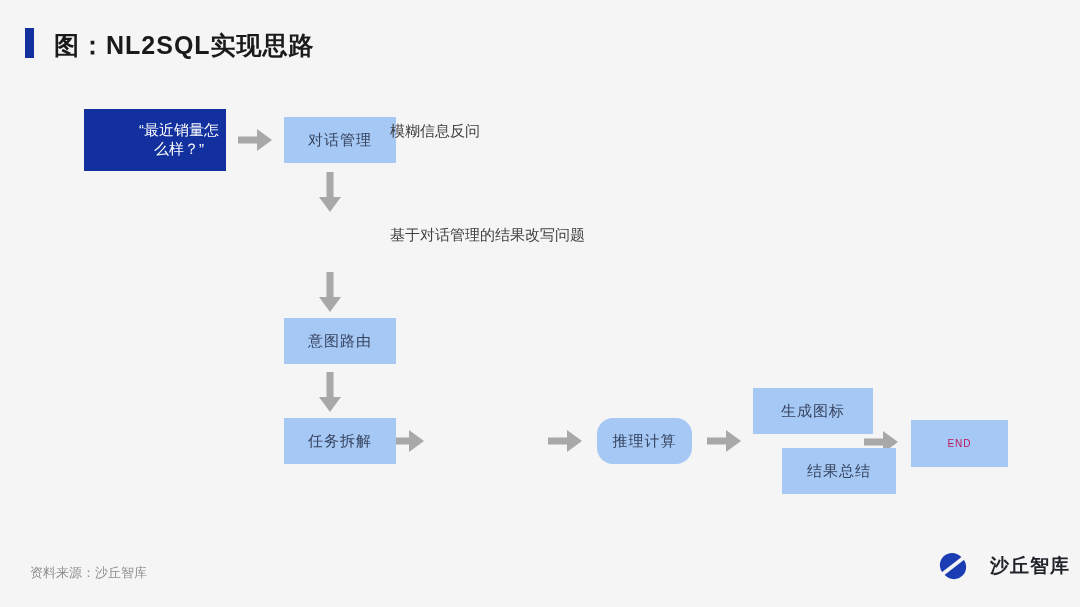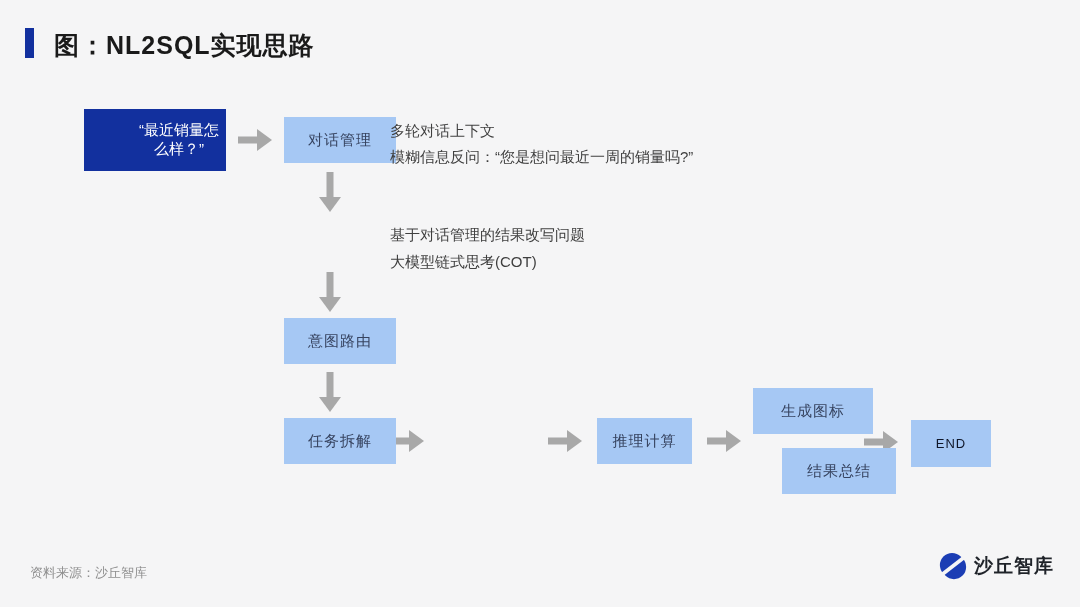--- a/index.html
+++ b/index.html
@@ -117,7 +117,7 @@
   <div class="node" id="node-summary">结果总结</div>
   <div class="node" id="node-end">END</div>
 
-  <div class="note" id="note-1a">多轮对话上下文</div>
+  <div class="note" id="note-1a">模糊信息反问</div>
   <div class="note" id="note-1b">模糊信息反问：“您是想问最近一周的销量吗?”</div>
   <div class="note" id="note-2a">基于对话管理的结果改写问题</div>
   <div class="note" id="note-2b">大模型链式思考(COT)</div>

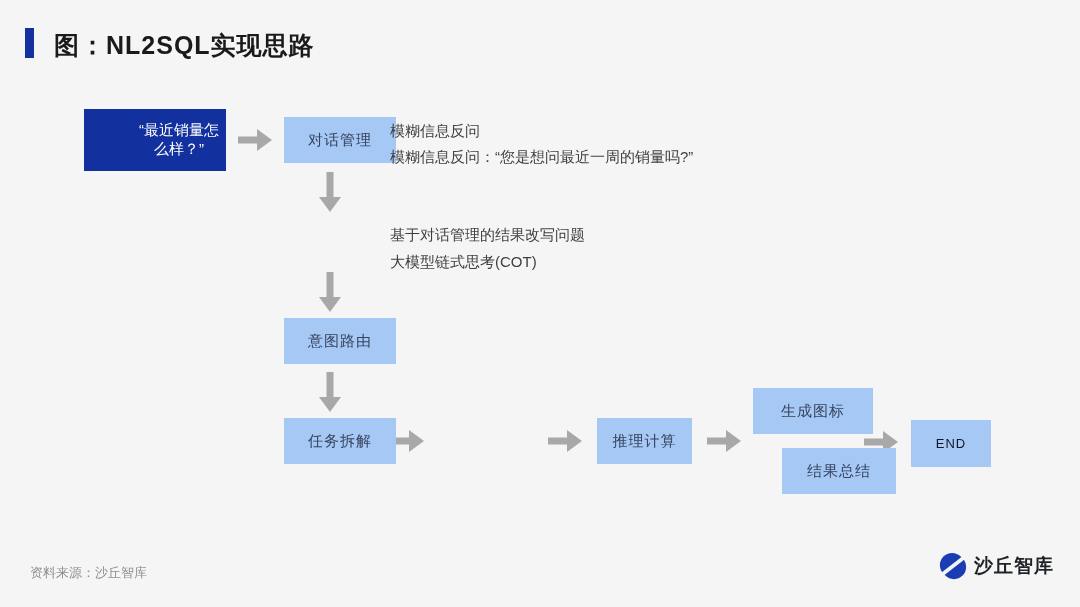--- a/index.html
+++ b/index.html
@@ -118,7 +118,6 @@
   <div class="node" id="node-end">END</div>
 
   <div class="note" id="note-1a">模糊信息反问</div>
-  <div class="note" id="note-1b">模糊信息反问：“您是想问最近一周的销量吗?”</div>
   <div class="note" id="note-2a">基于对话管理的结果改写问题</div>
   <div class="note" id="note-2b">大模型链式思考(COT)</div>
 

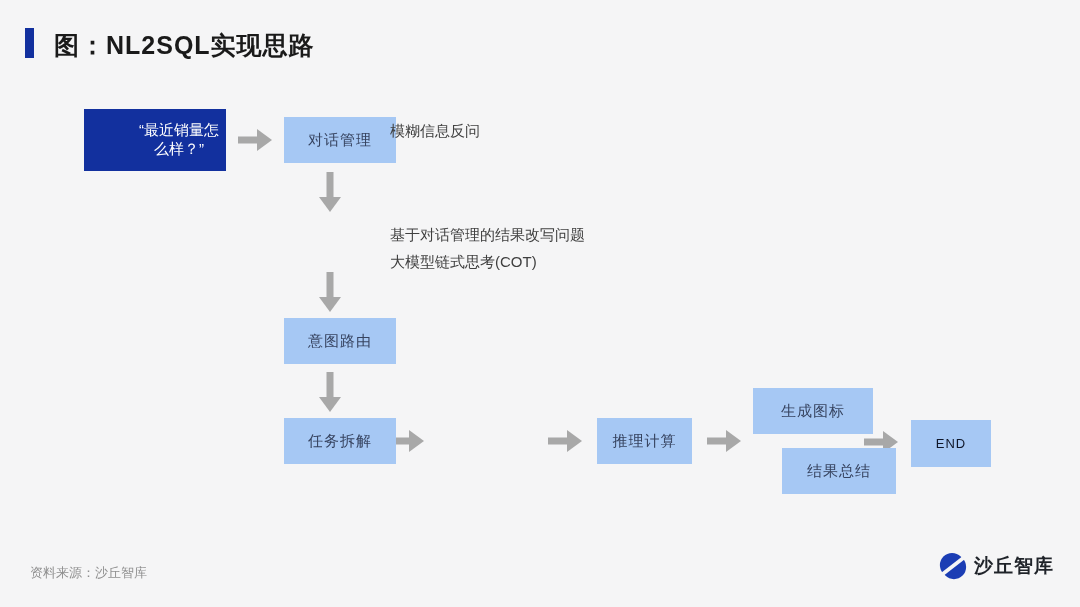--- a/index.html
+++ b/index.html
@@ -119,7 +119,6 @@
 
   <div class="note" id="note-1a">模糊信息反问</div>
   <div class="note" id="note-2a">基于对话管理的结果改写问题</div>
-  <div class="note" id="note-2b">大模型链式思考(COT)</div>
 
   <div class="source-note">资料来源：沙丘智库</div>
   <div class="brand">

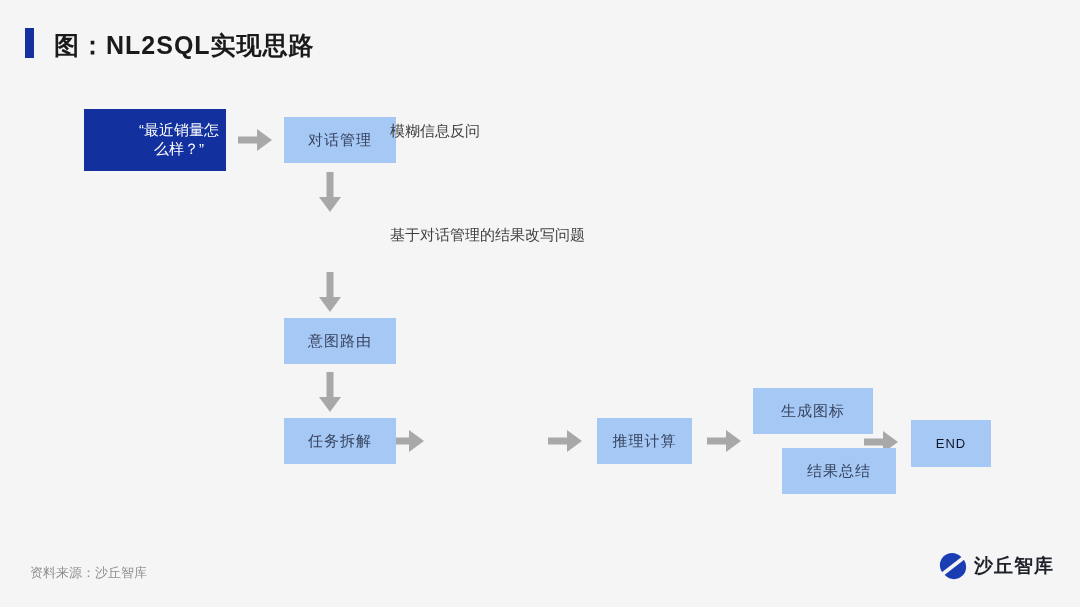--- a/index.html
+++ b/index.html
@@ -23,7 +23,7 @@
   #node-route{left:284px;top:318px;}
   #node-decompose{left:284px;top:418px;}
   #node-dataquery{left:440px;top:418px;width:94px;}
-  #node-reason{left:597px;top:418px;width:95px;}
+  #node-reason{left:597px;top:418px;width:95px;border-radius:16px;}
   #node-chart{left:753px;top:388px;width:120px;}
   #node-summary{left:782px;top:448px;width:114px;}
   #node-end{left:911px;top:420px;width:80px;height:47px;font-size:13px;color:#0f172a;}

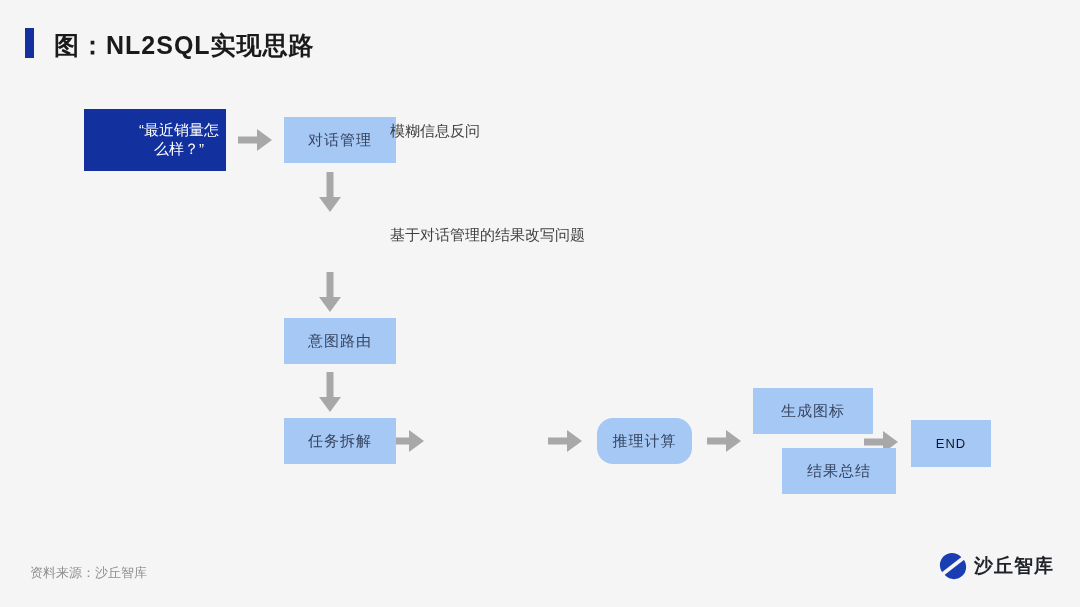--- a/index.html
+++ b/index.html
@@ -26,7 +26,7 @@
   #node-reason{left:597px;top:418px;width:95px;border-radius:16px;}
   #node-chart{left:753px;top:388px;width:120px;}
   #node-summary{left:782px;top:448px;width:114px;}
-  #node-end{left:911px;top:420px;width:80px;height:47px;font-size:13px;color:#0f172a;}
+  #node-end{left:911px;top:420px;width:97px;height:47px;font-size:10px;color:#be185d;}
 
   .arrow{position:absolute;line-height:0;}
   .arrow svg *{fill:var(--arrow);}

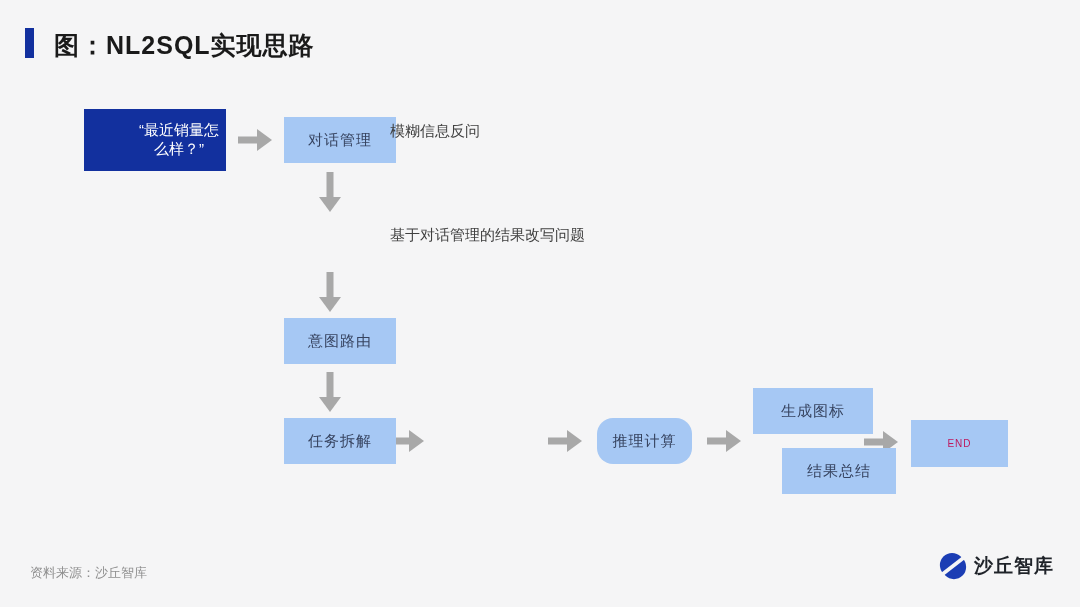--- a/index.html
+++ b/index.html
@@ -46,7 +46,7 @@
   #note-2b{left:390px;top:253px;}
 
   .source-note{position:absolute;left:30px;top:564px;font-size:13px;color:var(--muted);}
-  .brand{position:absolute;left:938px;top:551px;display:flex;align-items:center;gap:6px;}
+  .brand{position:absolute;left:938px;top:551px;display:flex;align-items:center;gap:22px;}
   .brand-name{font-size:19px;font-weight:700;color:#1f2329;letter-spacing:1px;}
 </style>
 </head>

